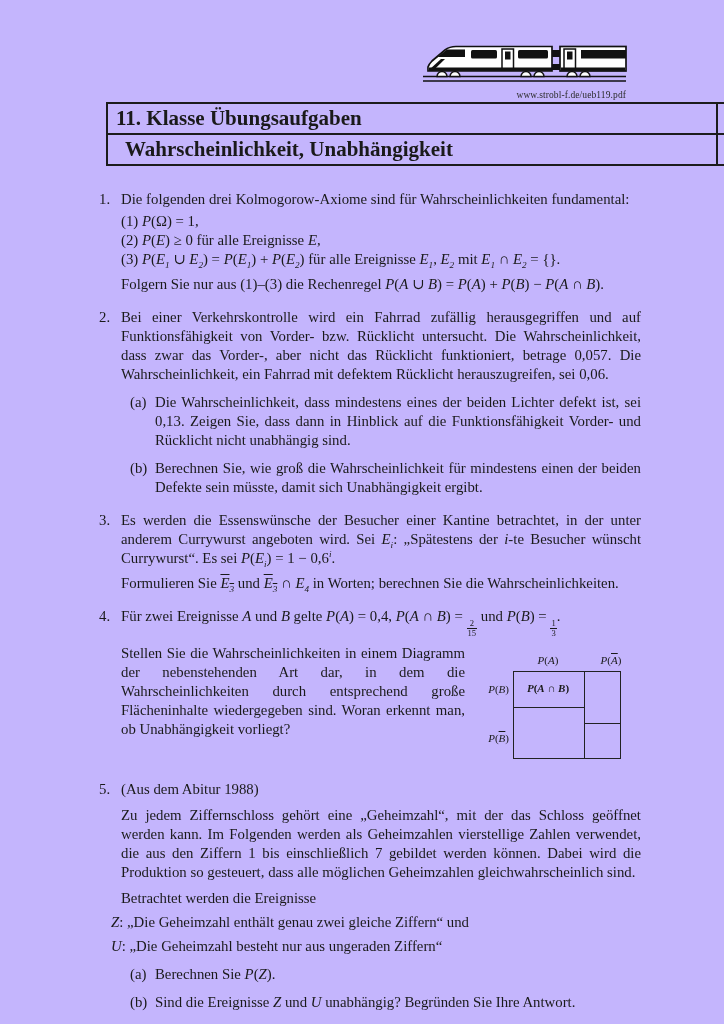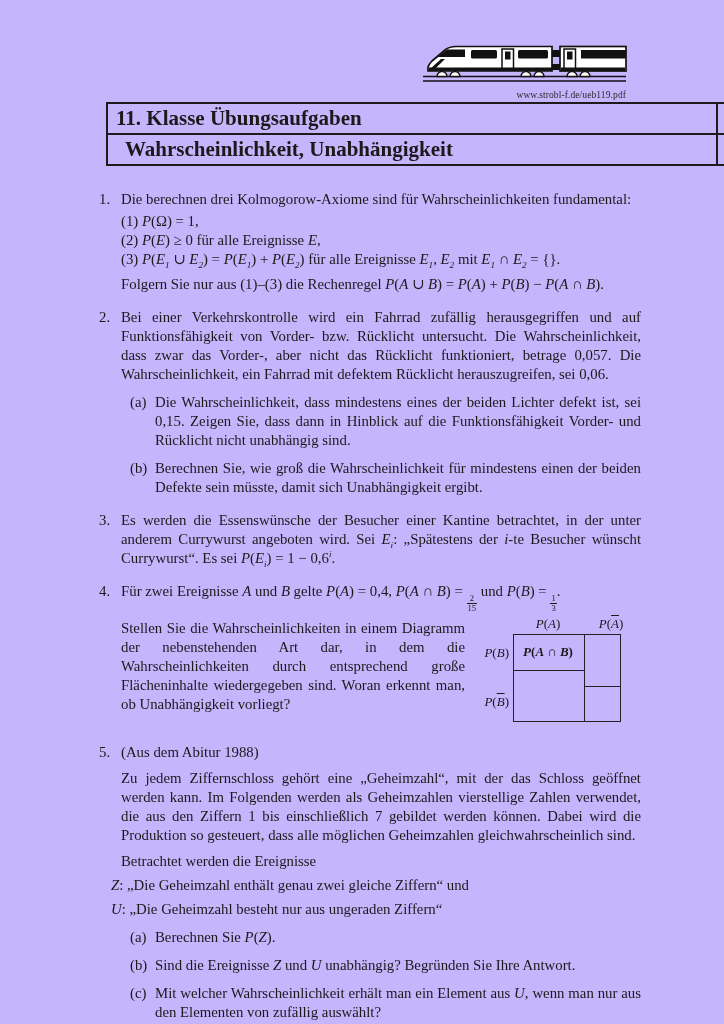--- a/index.html
+++ b/index.html
@@ -140,7 +140,7 @@
     <div class="problem">
       <div class="pnum">1.</div>
       <div class="pbody">
-        <div>Die berechnen drei Kolmogorow-Axiome sind für Wahrscheinlichkeiten fundamental:</div>
+        <div>Die folgenden drei Kolmogorow-Axiome sind für Wahrscheinlichkeiten fundamental:</div>
         <div class="axioms">
           <div class="axline">(1) <i class="mv">P</i>(Ω) = 1,</div>
           <div class="axline">(2) <i class="mv">P</i>(<i class="mv">E</i>) ≥ 0 für alle Ereignisse <i class="mv">E</i>,</div>

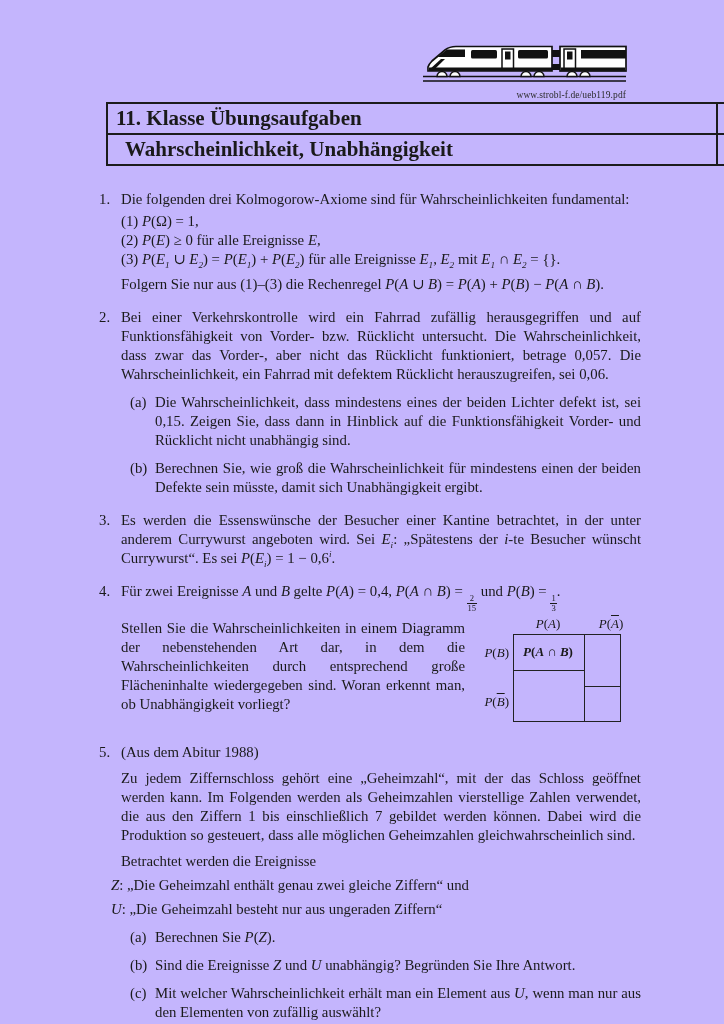--- a/index.html
+++ b/index.html
@@ -156,7 +156,7 @@
         <div>Bei einer Verkehrskontrolle wird ein Fahrrad zufällig herausgegriffen und auf Funktionsfähigkeit von Vorder- bzw. Rücklicht untersucht. Die Wahrscheinlichkeit, dass zwar das Vorder-, aber nicht das Rücklicht funktioniert, betrage 0,057. Die Wahrscheinlichkeit, ein Fahrrad mit defektem Rücklicht herauszugreifen, sei 0,06.</div>
         <div class="subitem">
           <div class="slabel">(a)</div>
-          <div class="sbody">Die Wahrscheinlichkeit, dass mindestens eines der beiden Lichter defekt ist, sei 0,15. Zeigen Sie, dass dann in Hinblick auf die Funktionsfähigkeit Vorder- und Rücklicht nicht unabhängig sind.</div>
+          <div class="sbody">Die Wahrscheinlichkeit, dass mindestens eines der beiden Lichter defekt ist, sei 0,13. Zeigen Sie, dass dann in Hinblick auf die Funktionsfähigkeit Vorder- und Rücklicht nicht unabhängig sind.</div>
         </div>
         <div class="subitem">
           <div class="slabel">(b)</div>

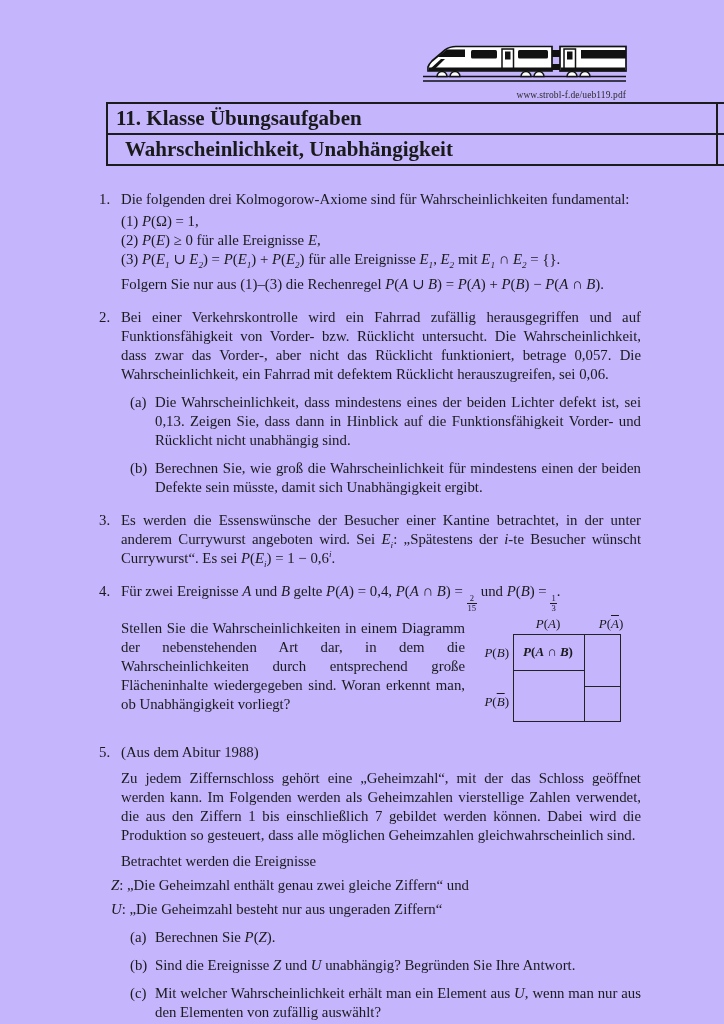--- a/index.html
+++ b/index.html
@@ -169,6 +169,7 @@
       <div class="pnum">3.</div>
       <div class="pbody">
         <div>Es werden die Essenswünsche der Besucher einer Kantine betrachtet, in der unter anderem Currywurst angeboten wird. Sei <i class="mv">E</i><sub class="mv">i</sub>: „Spätestens der <i class="mv">i</i>-te Besucher wünscht Currywurst“. Es sei <i class="mv">P</i>(<i class="mv">E</i><sub class="mv">i</sub>) = 1 − 0,6<sup class="mv">i</sup>.</div>
+        <div class="taskline">Formulieren Sie <span class="ov"><i class="mv">E</i><sub class="mv">3</sub></span> und <span class="ov"><i class="mv">E</i><sub class="mv">3</sub></span> ∩ <i class="mv">E</i><sub class="mv">4</sub> in Worten; berechnen Sie die Wahrscheinlichkeiten.</div>
       </div>
     </div>
 

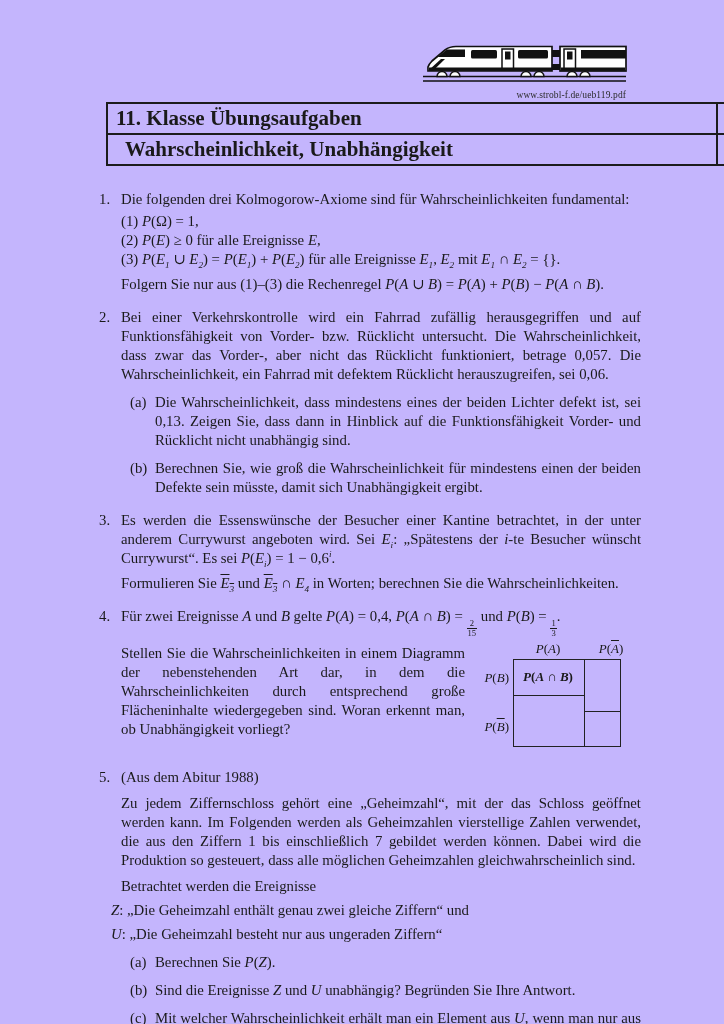--- a/index.html
+++ b/index.html
@@ -63,7 +63,7 @@
   
   .p4-diagram {
     position:relative; float:right; width:168px; height:110px;
-    margin:4px 0 2px 8px; font-size:13px; line-height:17px; text-align:left;
+    margin:16px 0 2px 8px; font-size:11px; line-height:17px; text-align:left;
   }
   .dg-sq { position:absolute; left:40px; top:17px; width:106px; height:86px; border:1.4px solid #222; }
   .dg-v  { position:absolute; left:70px; top:0; width:1.4px; height:100%; background:#222; }

